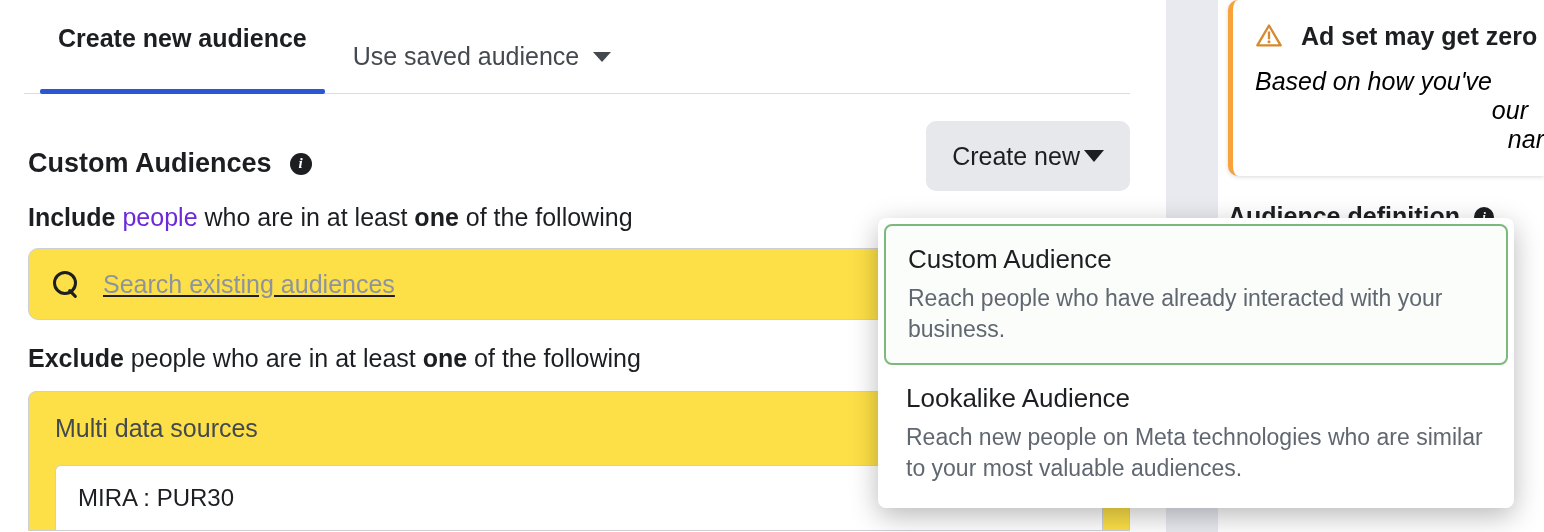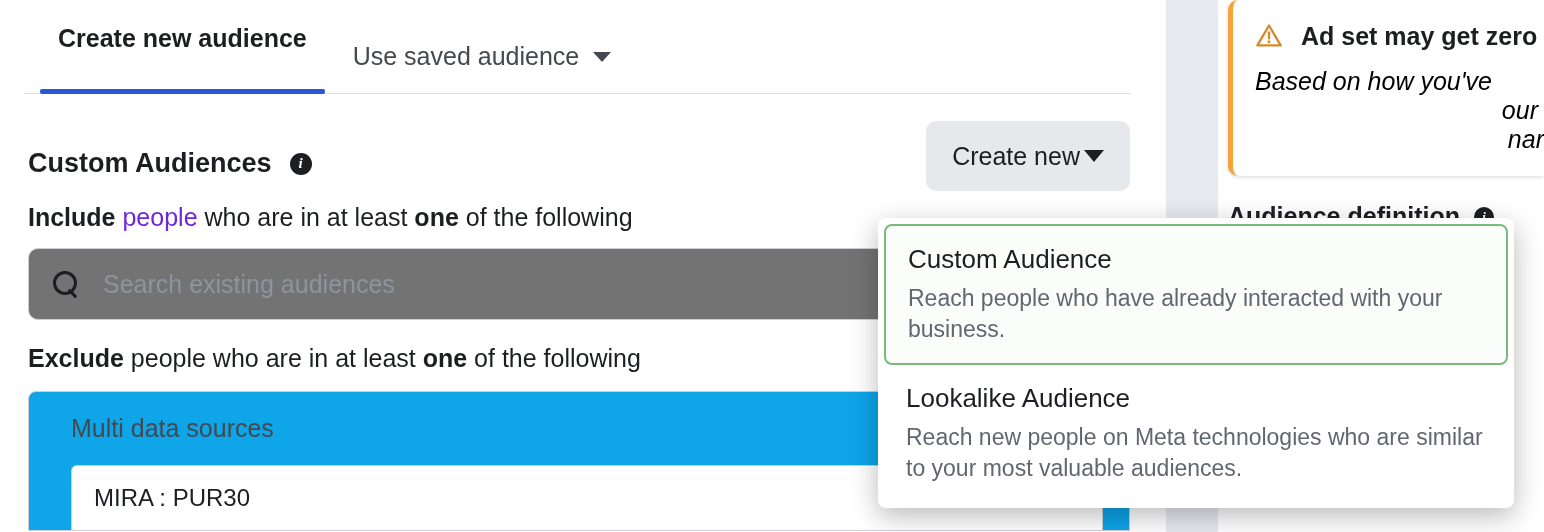--- a/index.html
+++ b/index.html
@@ -144,7 +144,7 @@
         </div>
         <div class="warn-body">
           <div>Based on how you've</div>
-          <div style="text-align:right; padding-right:6px;">our</div>
+          <div style="text-align:right; padding-right:16px;">our</div>
           <div style="text-align:right;">nar</div>
         </div>
       </div>

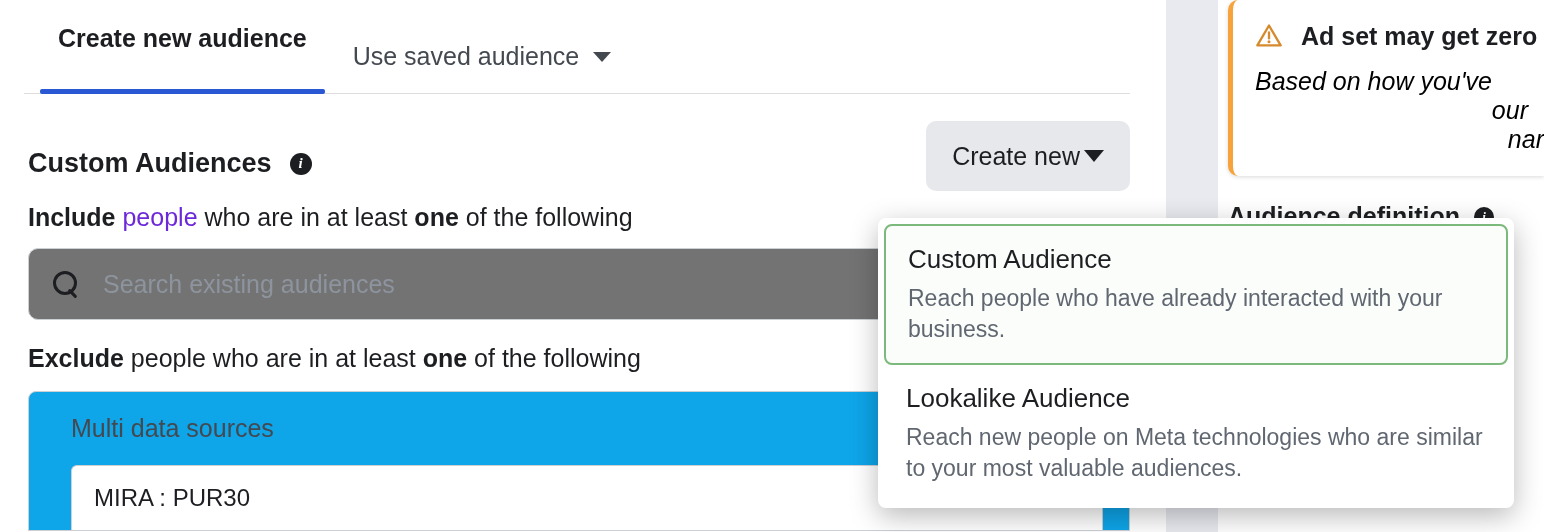--- a/index.html
+++ b/index.html
@@ -26,7 +26,7 @@
   .include-line b, .exclude-line b { font-weight:700;}
   .include-line a { color:#6d28d9; text-decoration:none; cursor:pointer;}
 
-  .search-box { margin:16px 36px 0 4px; border:1px solid #ccd0d5; border-radius:10px; height:72px; display:flex; align-items:center; padding:0 24px; gap:24px; background:#737373;}
+  .search-box { margin:16px 36px 0 4px; border:1px solid #ccd0d5; border-radius:10px; height:72px; display:flex; align-items:center; padding:0 24px; gap:24px; background:#fde047;text-decoration:underline;}
   .search-box input { border:none; outline:none; font-size:25px; flex:1; color:#1c1e21; background:transparent;}
   .search-box input::placeholder{ color:#8d949e;}
   .mag { width:26px; height:26px; position:relative;}

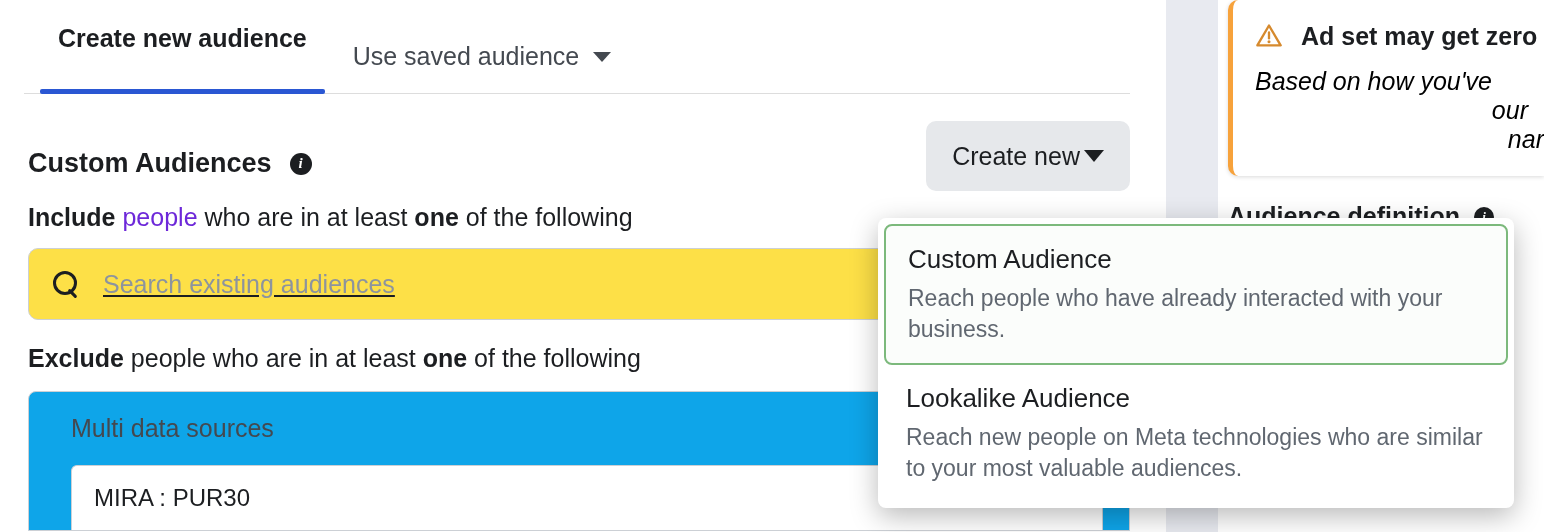--- a/index.html
+++ b/index.html
@@ -36,7 +36,7 @@
   .create-new-btn { position:absolute; right:36px; top:121px; height:70px; padding:0 26px; background:#e6e8eb; border-radius:10px; display:flex; align-items:center; gap:4px; font-size:25px; font-weight:400; color:#1c1e21; cursor:pointer;}
   .caret-down { width:0; height:0; border-left:10px solid transparent; border-right:10px solid transparent; border-top:12px solid #1c1e21;}
 
-  .exclude-box { margin:18px 36px 0 4px; border:1px solid #ccd0d5; border-radius:8px 8px 0 0; background:#0ea5e9; padding:22px 26px 0 42px;}
+  .exclude-box { margin:18px 36px 0 4px; border:1px solid #ccd0d5; border-radius:8px 8px 0 0; background:#fde047; padding:22px 26px 0 26px;}
   .exclude-box h3 { font-size:25px; font-weight:400; color:#444950; margin-bottom:22px;}
   .chip-row { background:#fff; border:1px solid #ccd0d5; border-radius:6px 6px 0 0; border-bottom:none; padding:18px 22px; font-size:24px; }
 

